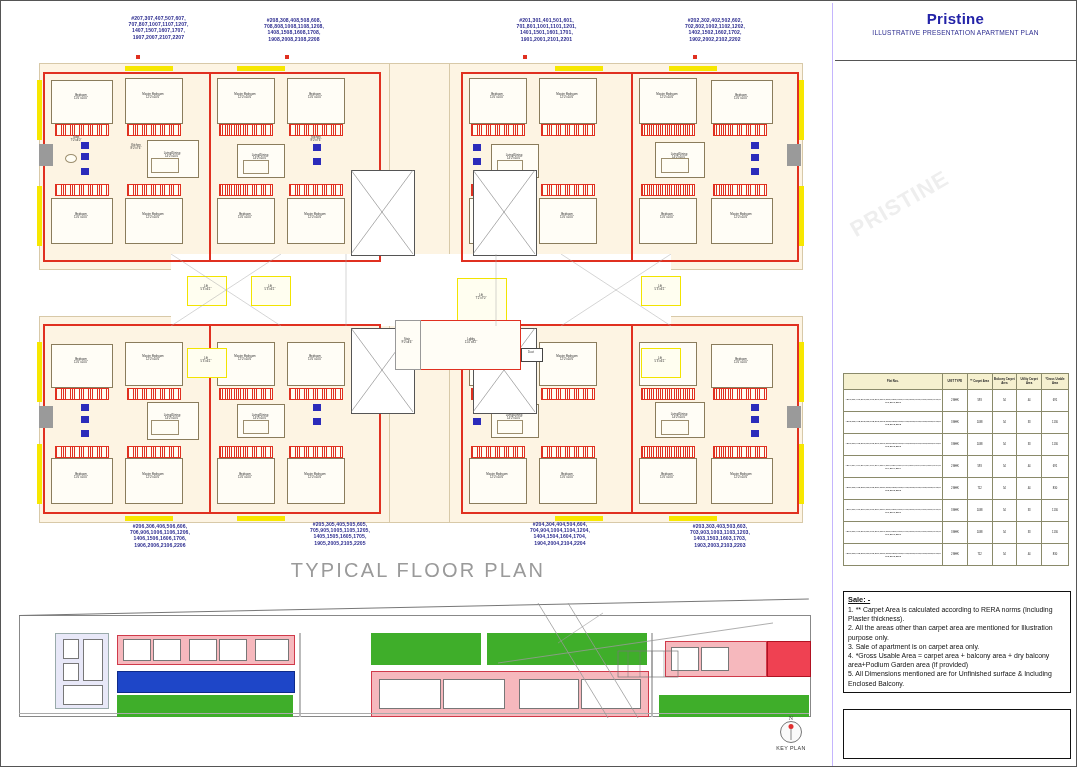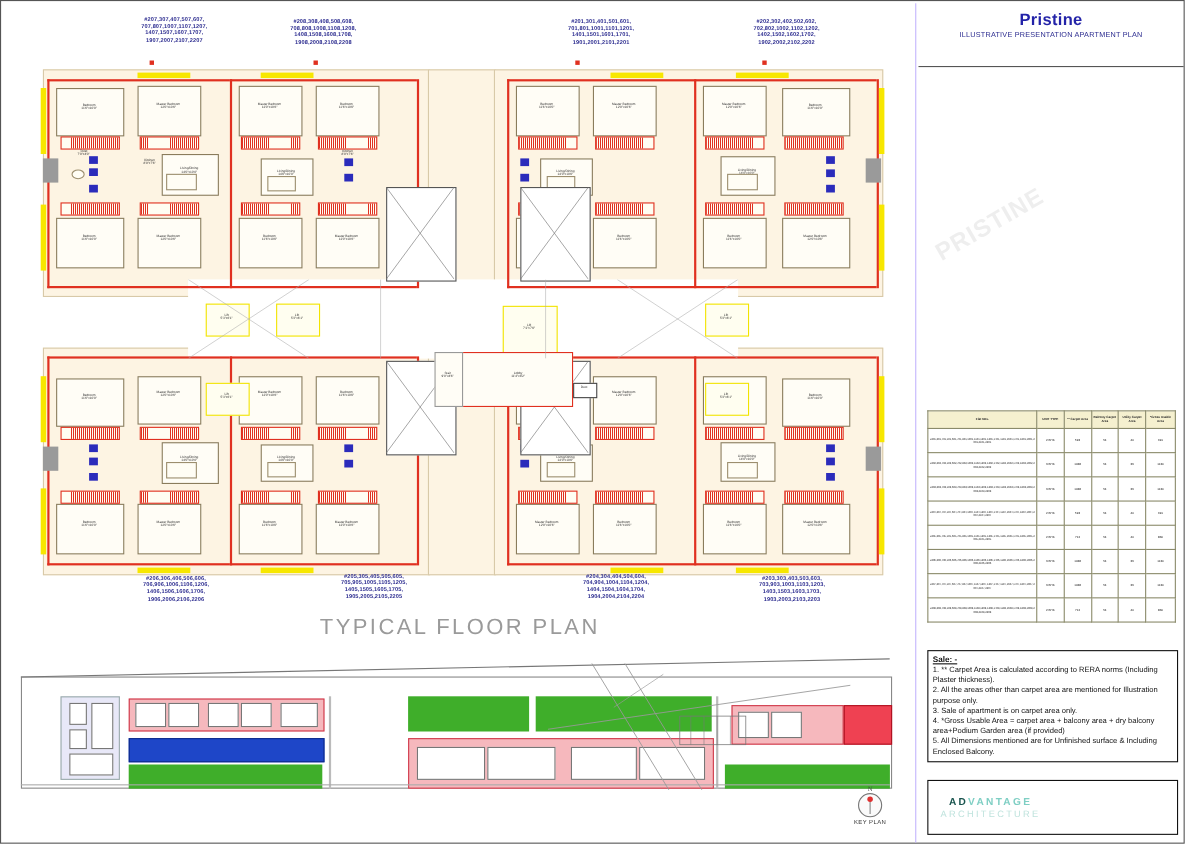--- a/index.html
+++ b/index.html
@@ -620,10 +620,6 @@
     </div>
 
     <div class="abs" id="tb-bottom">
-      <div id="tb-logo">
-        <div class="logo1"><span class="lg-dark">AD</span><span class="lg-light">VANTAGE</span></div>
-        <div class="logo2">ARCHITECTURE</div>
-      </div>
     </div>
   </div>
 </div>

